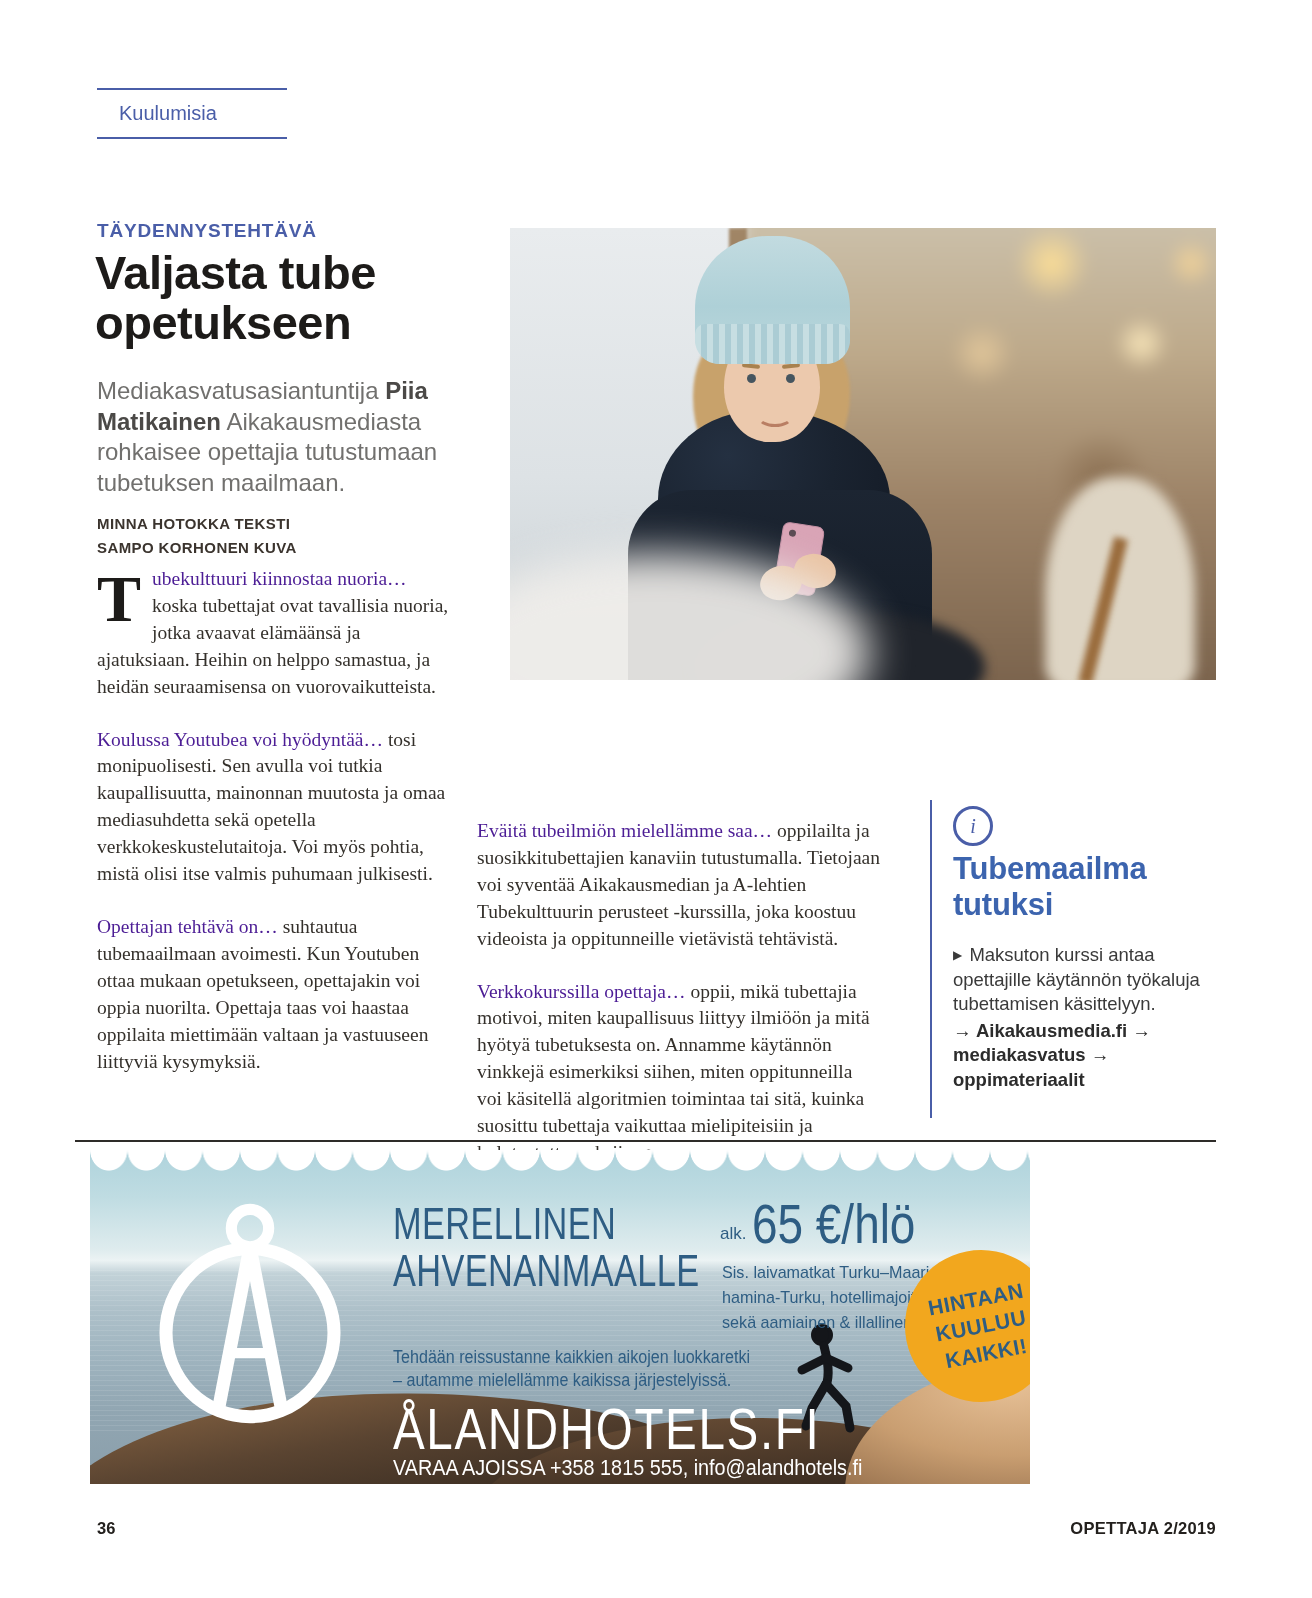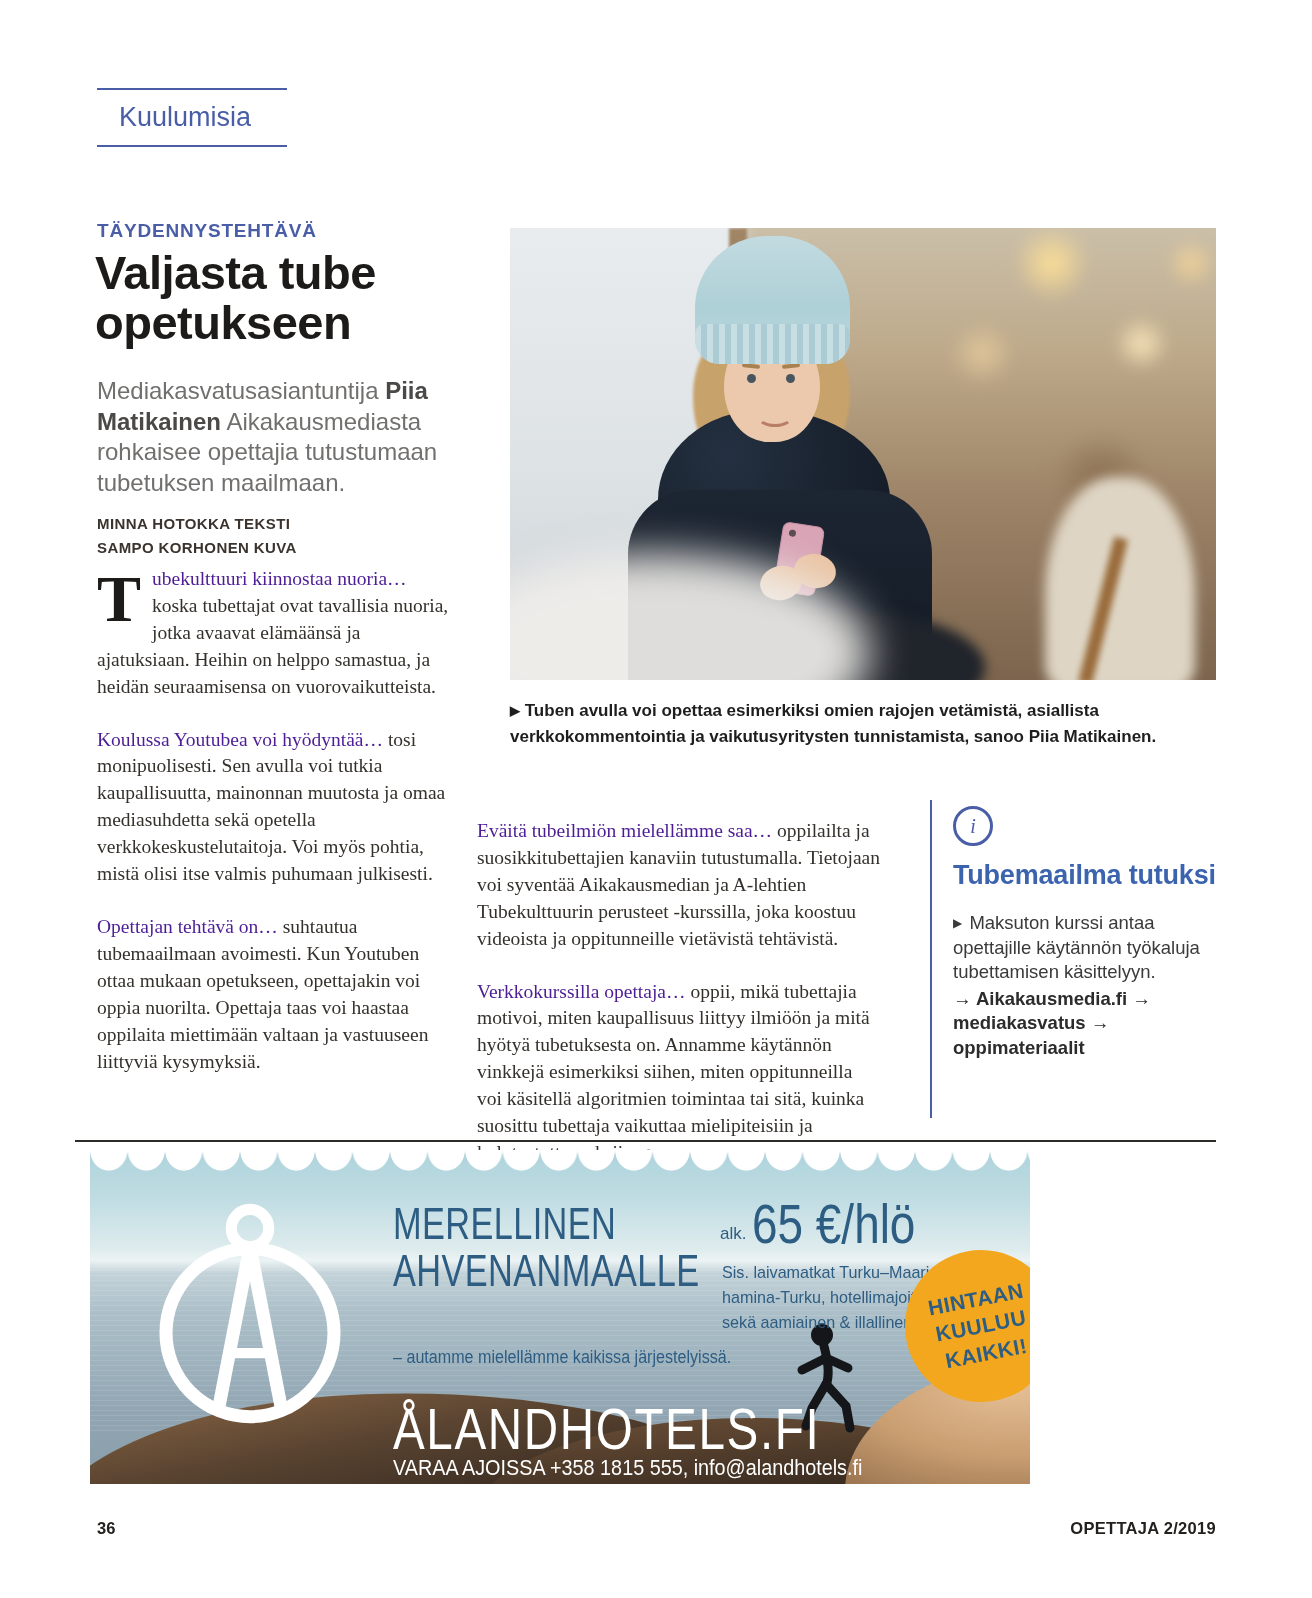--- a/index.html
+++ b/index.html
@@ -9,7 +9,7 @@
   
   .kuulumisia{position:absolute;left:97px;top:88px;width:190px;}
   .kuulumisia .rule{height:0;border-top:2px solid #4a5ea8;}
-  .kuulumisia .label{padding:12px 0 12px 22px;font-size:27px;color:#4a5ea8;font-weight:400;}
+  .kuulumisia .label{padding:12px 0 12px 22px;font-size:20px;color:#4a5ea8;font-weight:400;}
 
   .kicker{position:absolute;left:97px;top:220px;font-size:19px;font-weight:700;
           letter-spacing:.8px;color:#4a5ea8;}

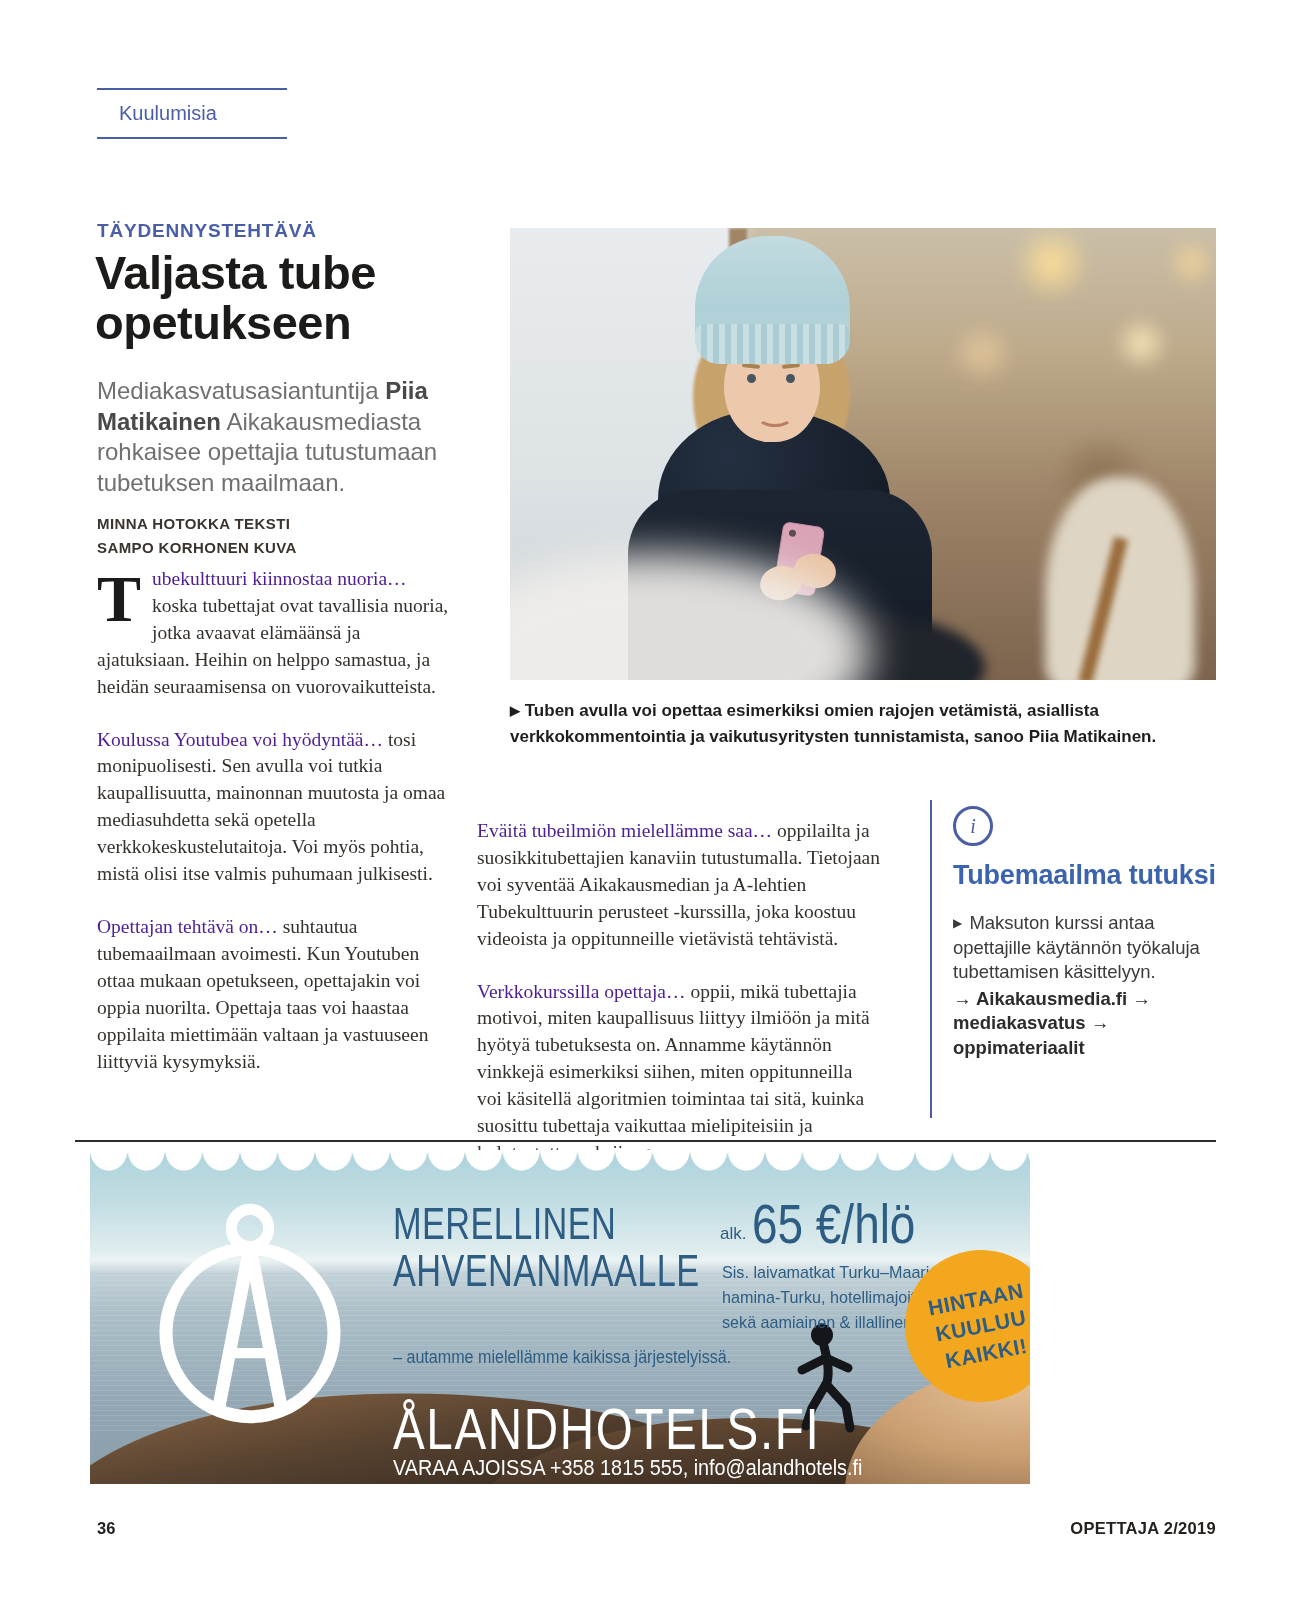--- a/index.html
+++ b/index.html
@@ -215,7 +215,6 @@
     <div class="ph-haze"></div>
   </div>
 
-  <div class="caption"><span class="cap-marker">▶</span> <span>Tuben avulla voi opettaa esimerkiksi omien rajojen vetämistä, asiallista verkkokommentointia ja vaikutusyritysten tunnistamista, sanoo Piia Matikainen.</span></div>
 
   <div class="col col2">
     <p><span class="p-lead">Eväitä tubeilmiön mielellämme saa…</span> <span>oppilailta ja suosikkitubettajien kanaviin tutustumalla. Tietojaan voi syventää Aikakausmedian ja A-lehtien Tubekulttuurin perusteet -kurssilla, joka koostuu videoista ja oppitunneille vietävistä tehtävistä.</span></p>

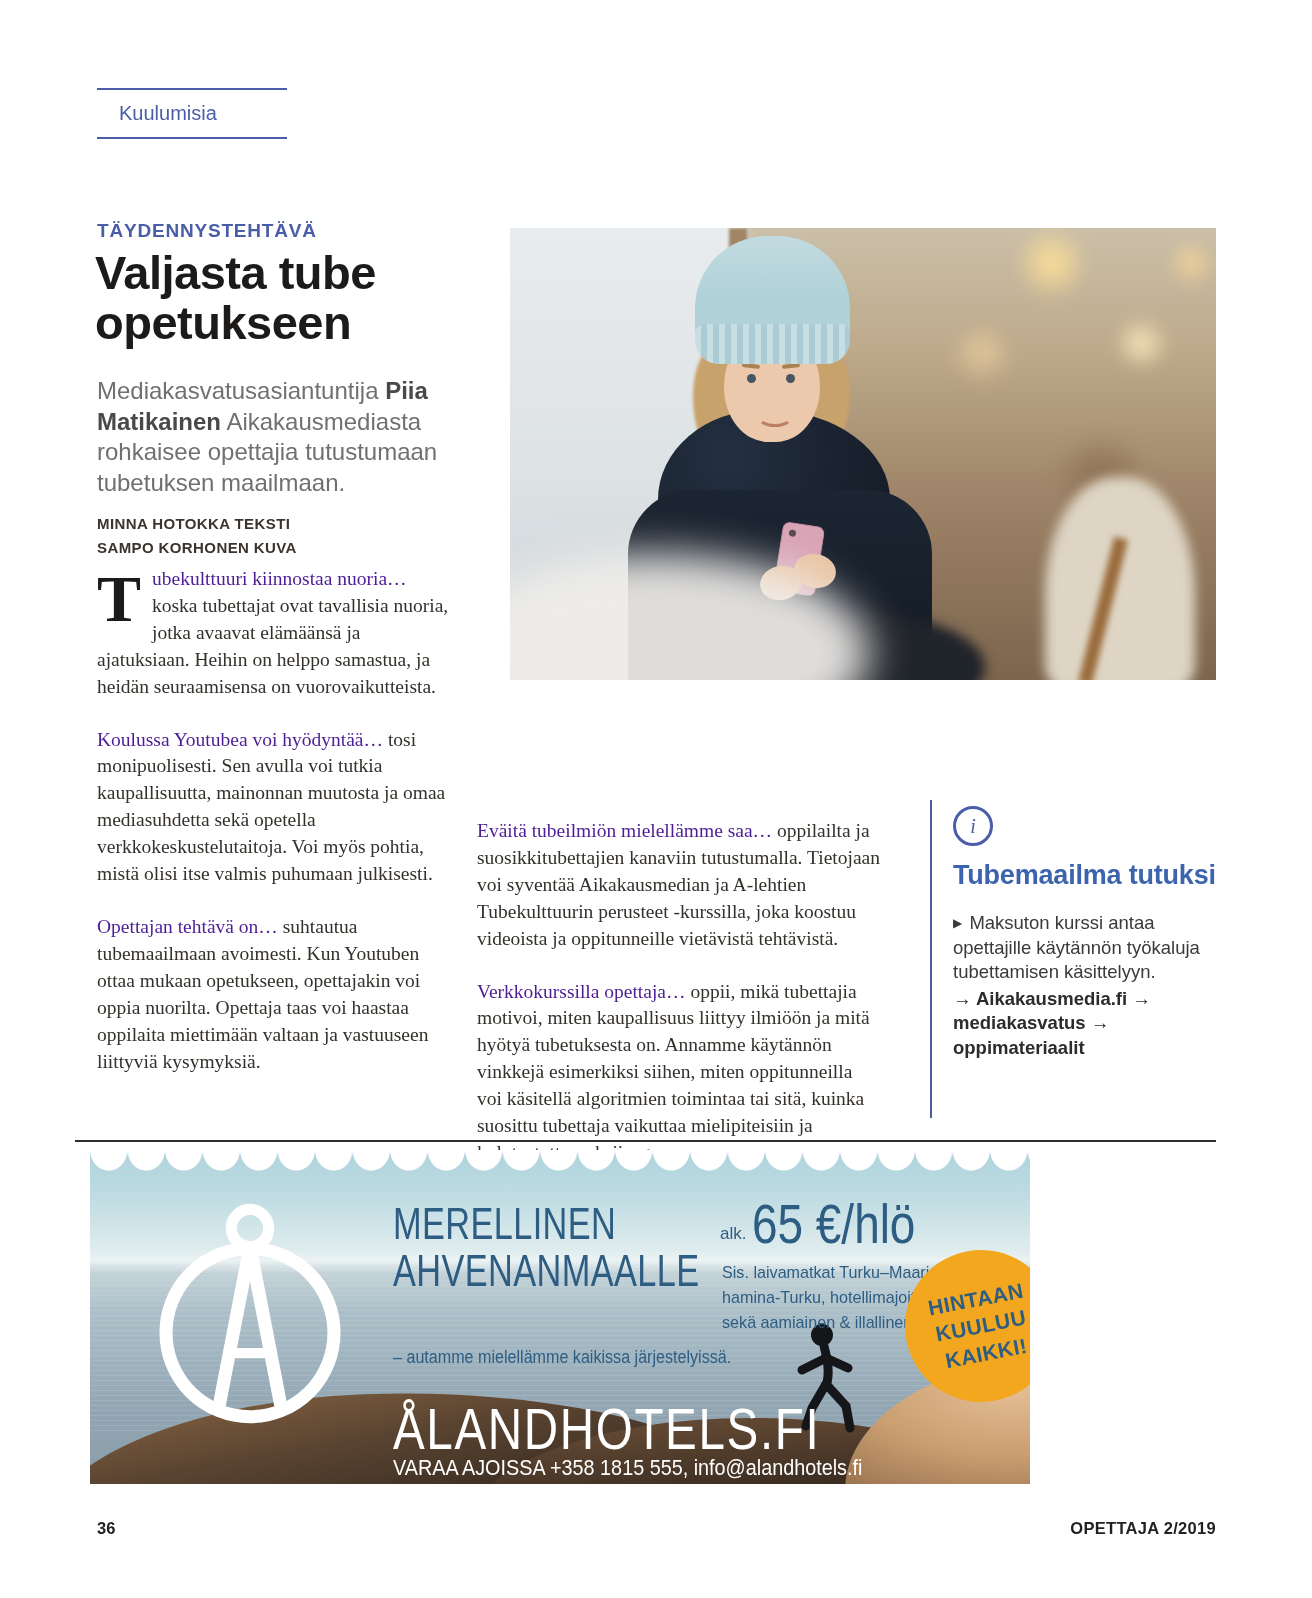--- a/index.html
+++ b/index.html
@@ -98,7 +98,7 @@
   .info-icon{width:34px;height:34px;border:3px solid #4a5ea8;border-radius:50%;
              display:flex;align-items:center;justify-content:center;
              color:#4a5ea8;font-size:20px;font-weight:400;font-family:"Liberation Serif",serif;font-style:italic;}
-  .sb-title{margin:14px 0 20px 0;font-size:27px;font-weight:700;color:#3c64ae;letter-spacing:-.2px;}
+  .sb-title{margin:5px 0 20px 0;font-size:31px;font-weight:700;color:#3c64ae;letter-spacing:-.2px;}
   .sb-body{font-size:18.5px;line-height:1.33;color:#3a3a3a;}
   .sb-item{margin:0;}
   .sb-marker{font-size:12px;position:relative;top:-2px;margin-right:2px;}

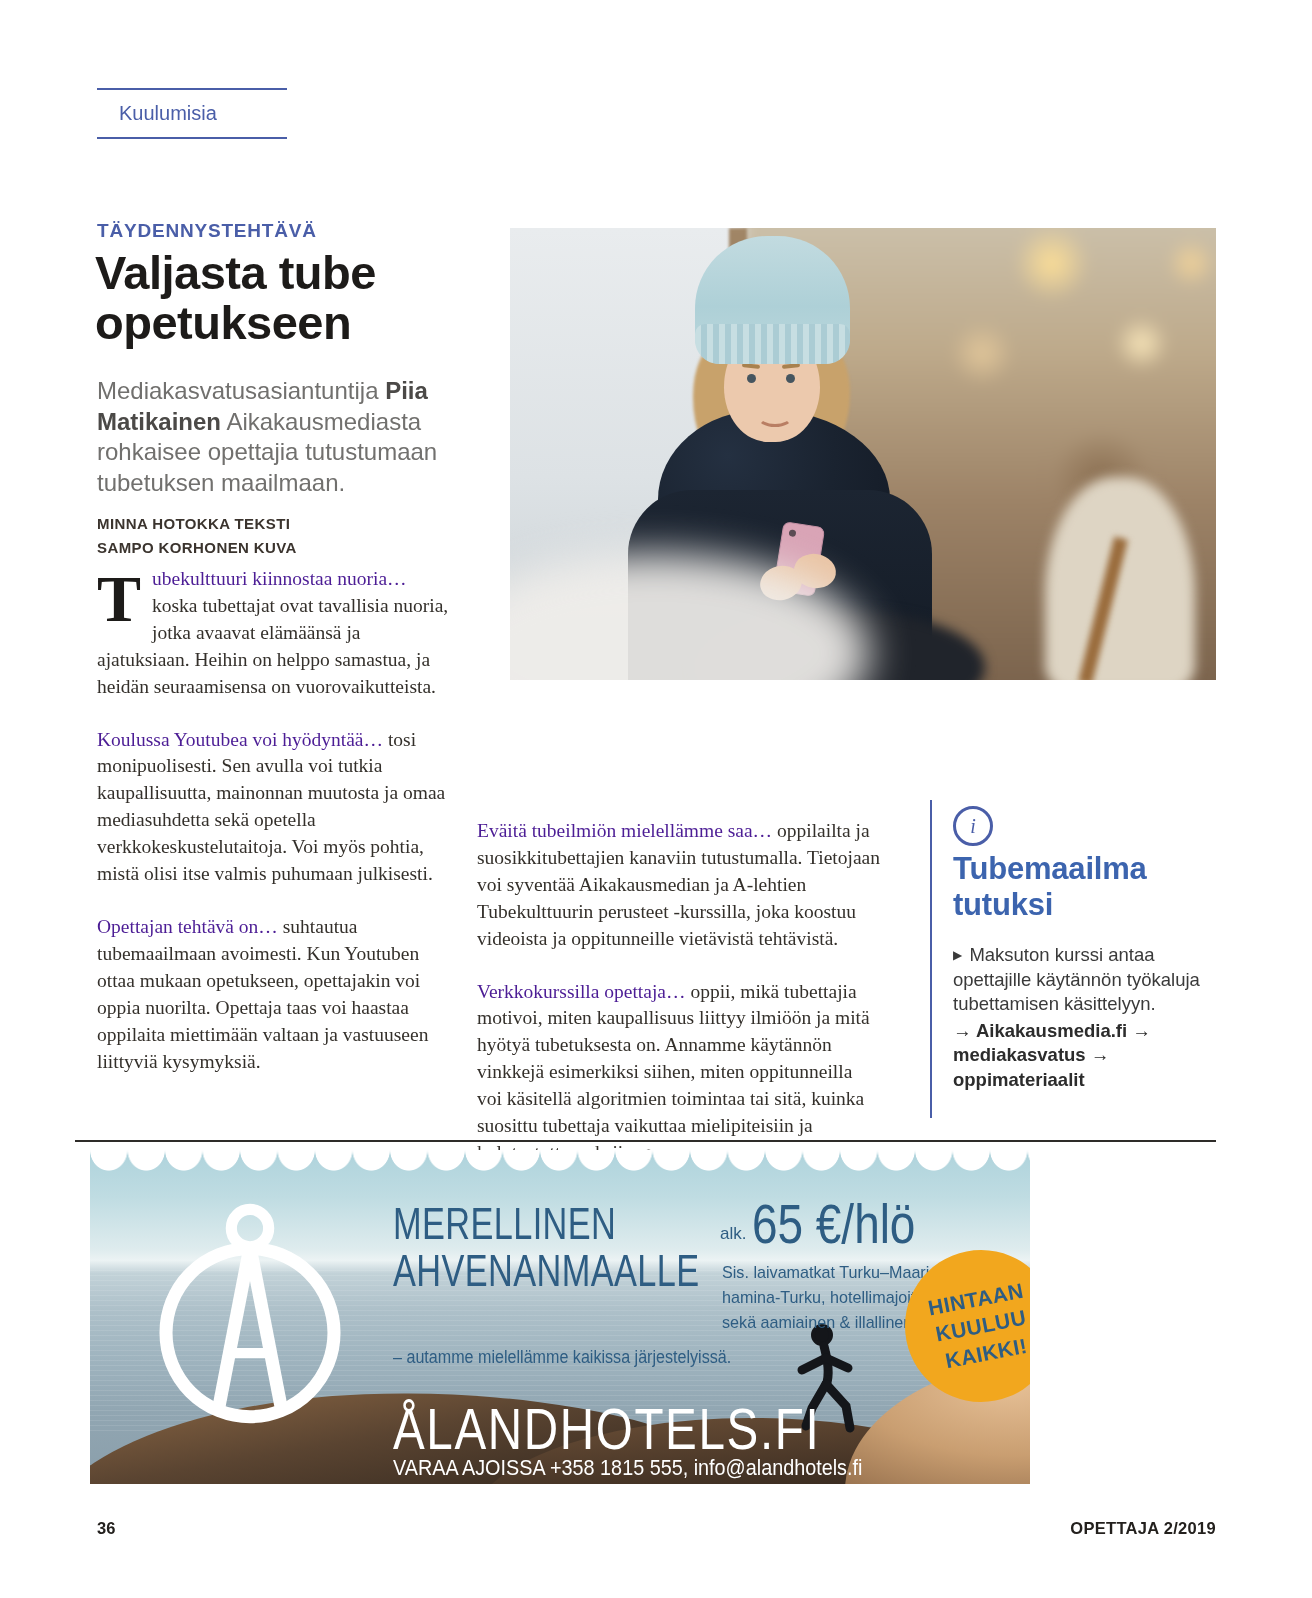--- a/index.html
+++ b/index.html
@@ -275,6 +275,7 @@
       <div><span class="condensed">AHVENANMAALLE</span></div>
     </div>
     <div class="ad-sub ad-navy">
+      <div><span class="condensed">Tehdään reissustanne kaikkien aikojen luokkaretki</span></div>
       <div><span class="condensed">– autamme mielellämme kaikissa järjestelyissä.</span></div>
     </div>
 

